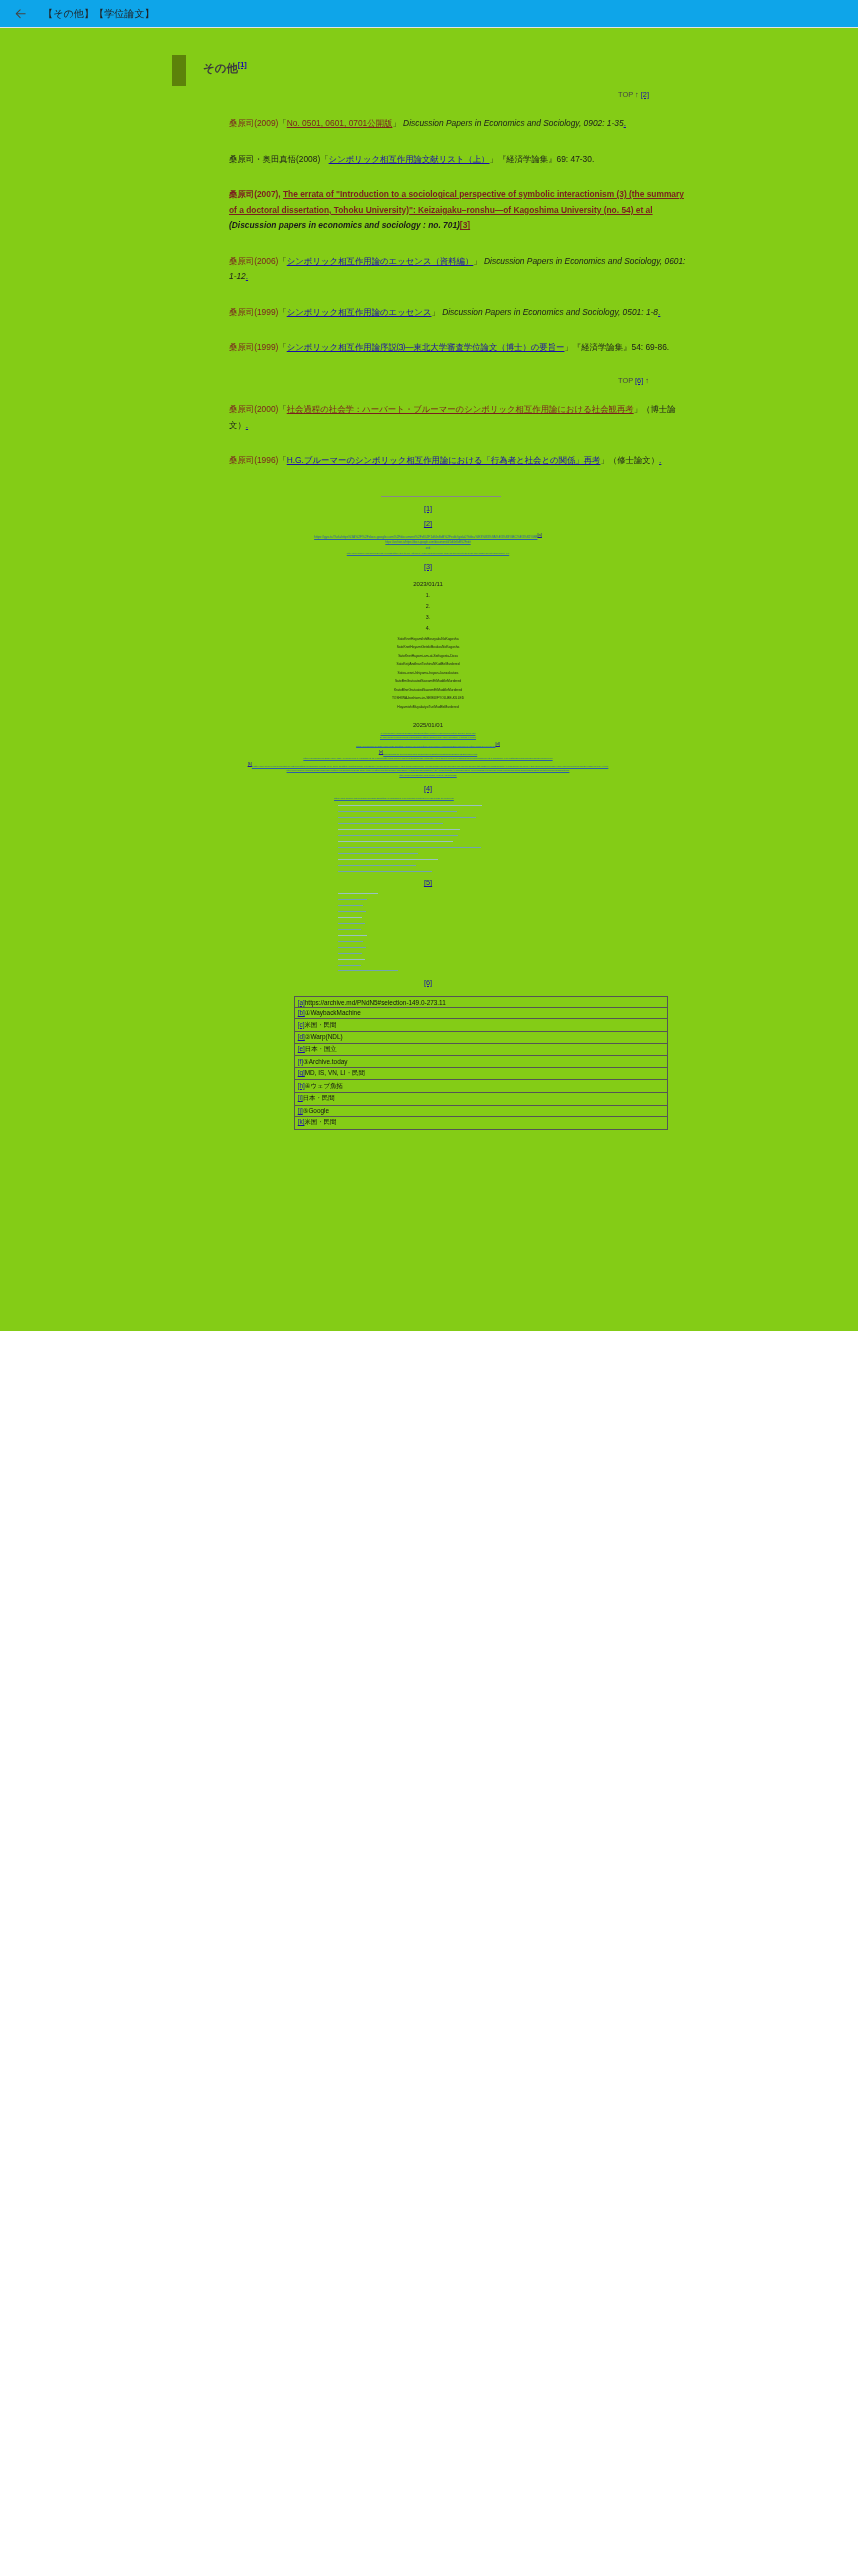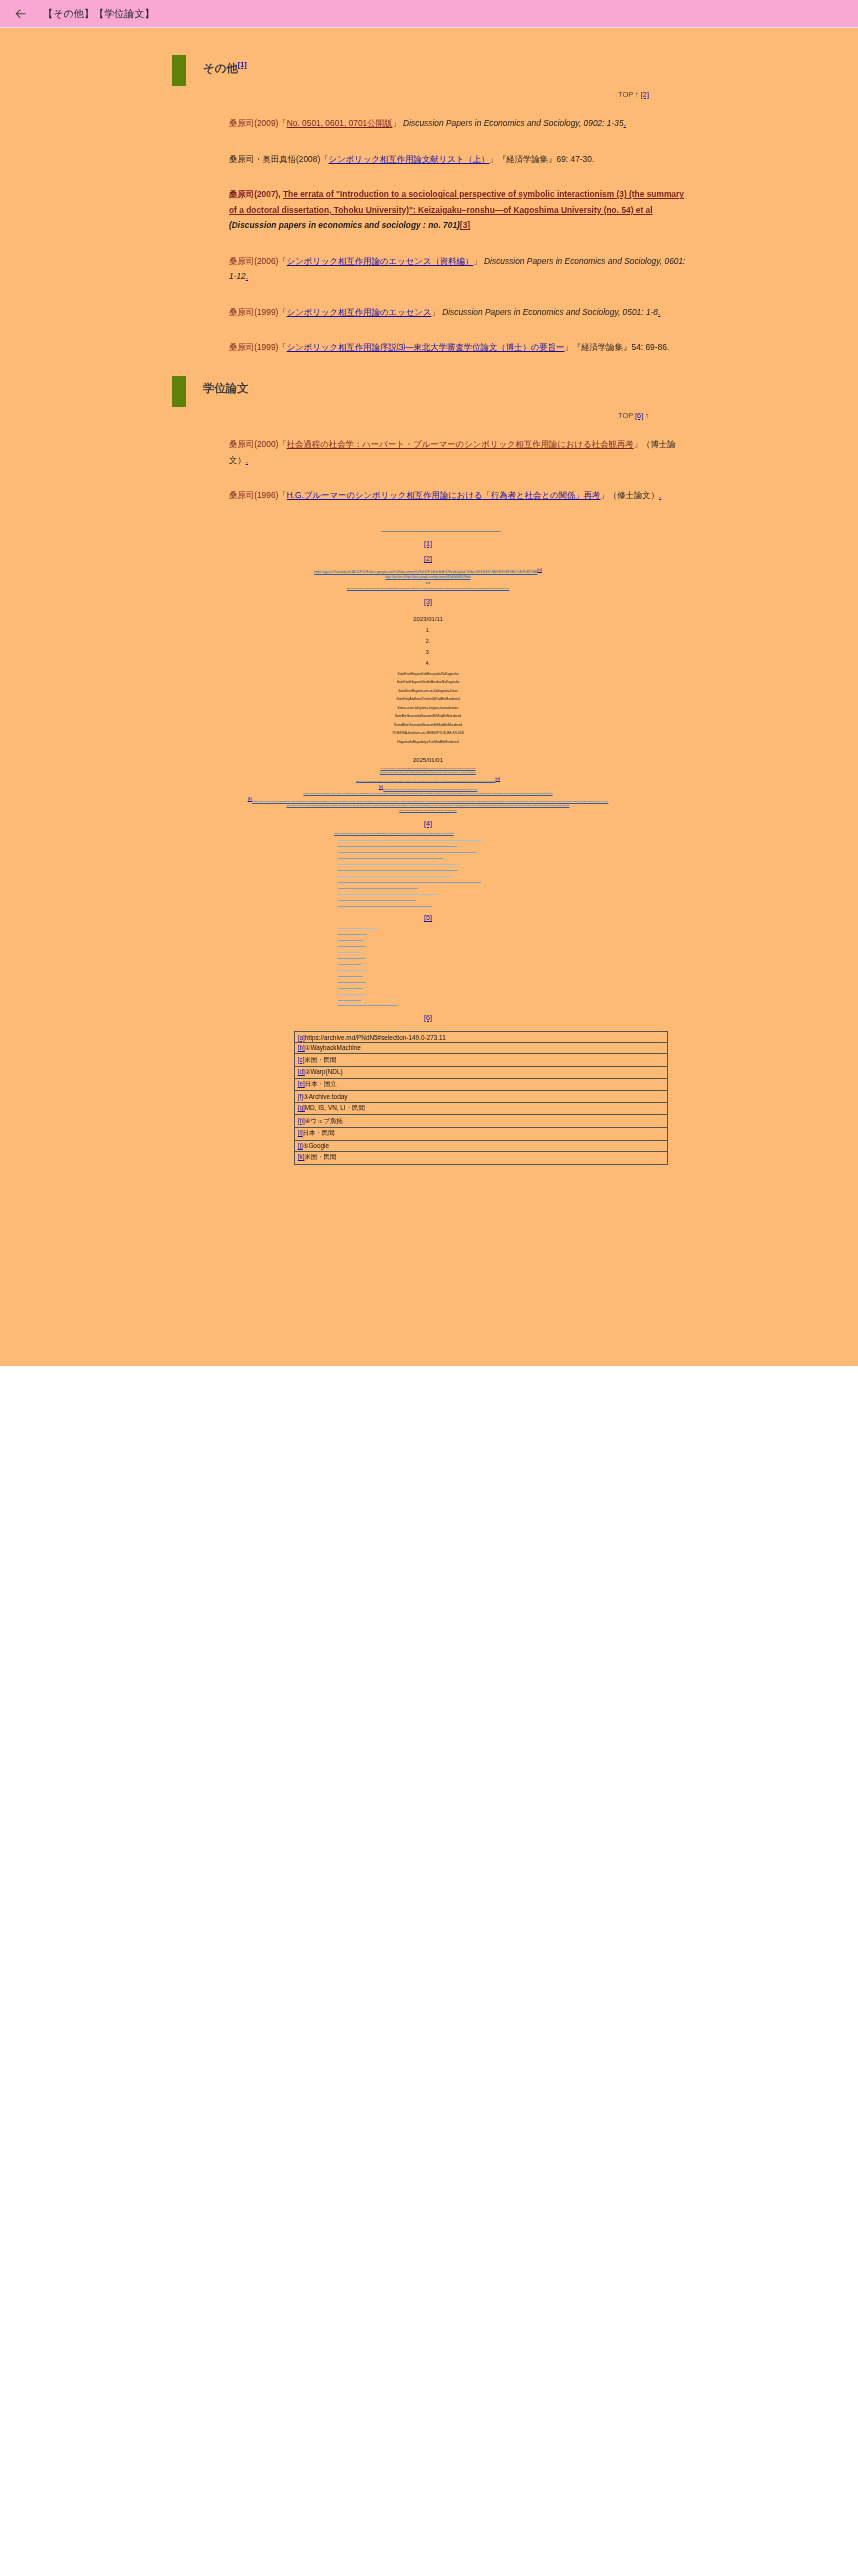--- a/index.html
+++ b/index.html
@@ -19,7 +19,7 @@
   
   .appbar {
     height: 28px;
-    background: #f9a8d4;
+    background: #0ea5e9;
     border-bottom: 0.7px solid #e3e3e3;
     display: flex;
     align-items: center;

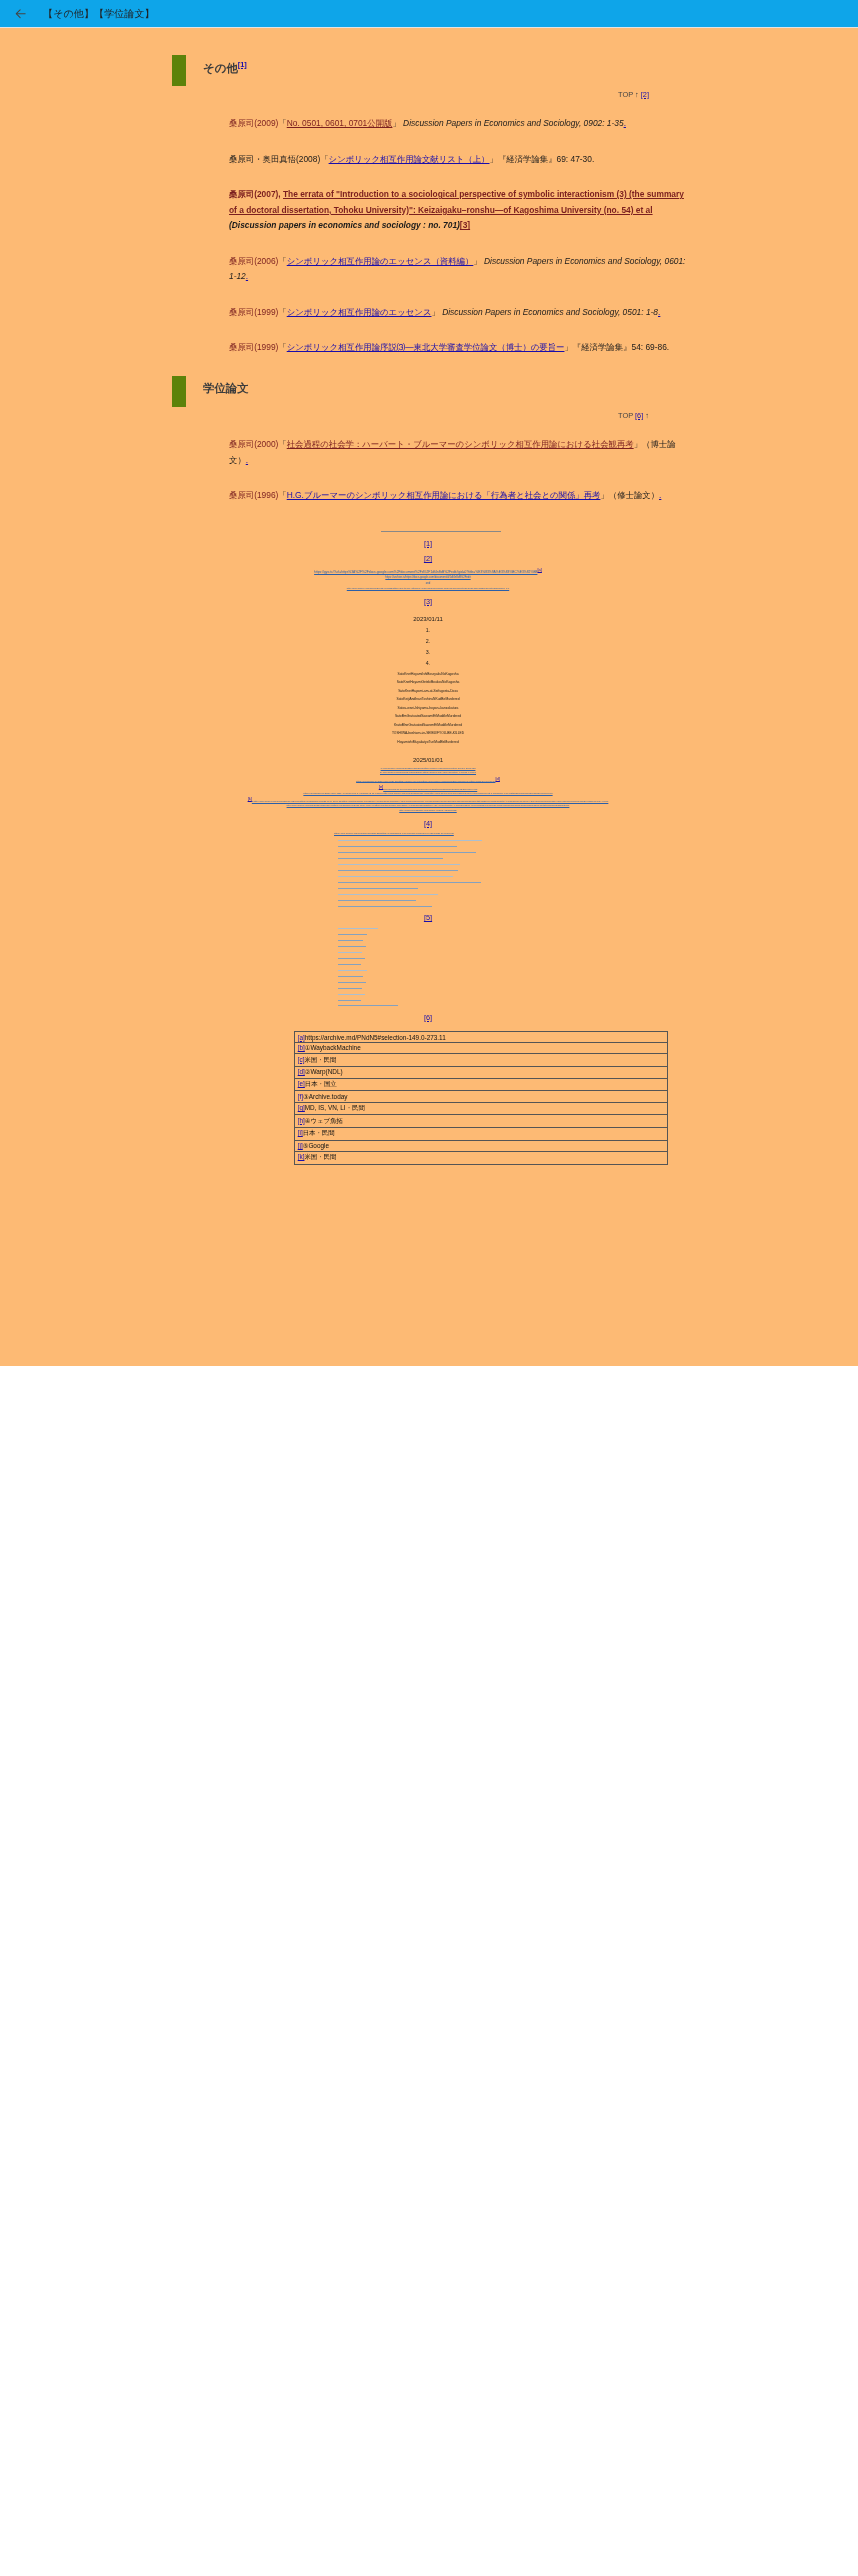--- a/index.html
+++ b/index.html
@@ -47,7 +47,7 @@
     position: relative;
     width: 859px;
     padding-top: 14.7px;
-    background: #fdba74;
+    background: #84cc16;
   }
   .page {
     width: 522px;

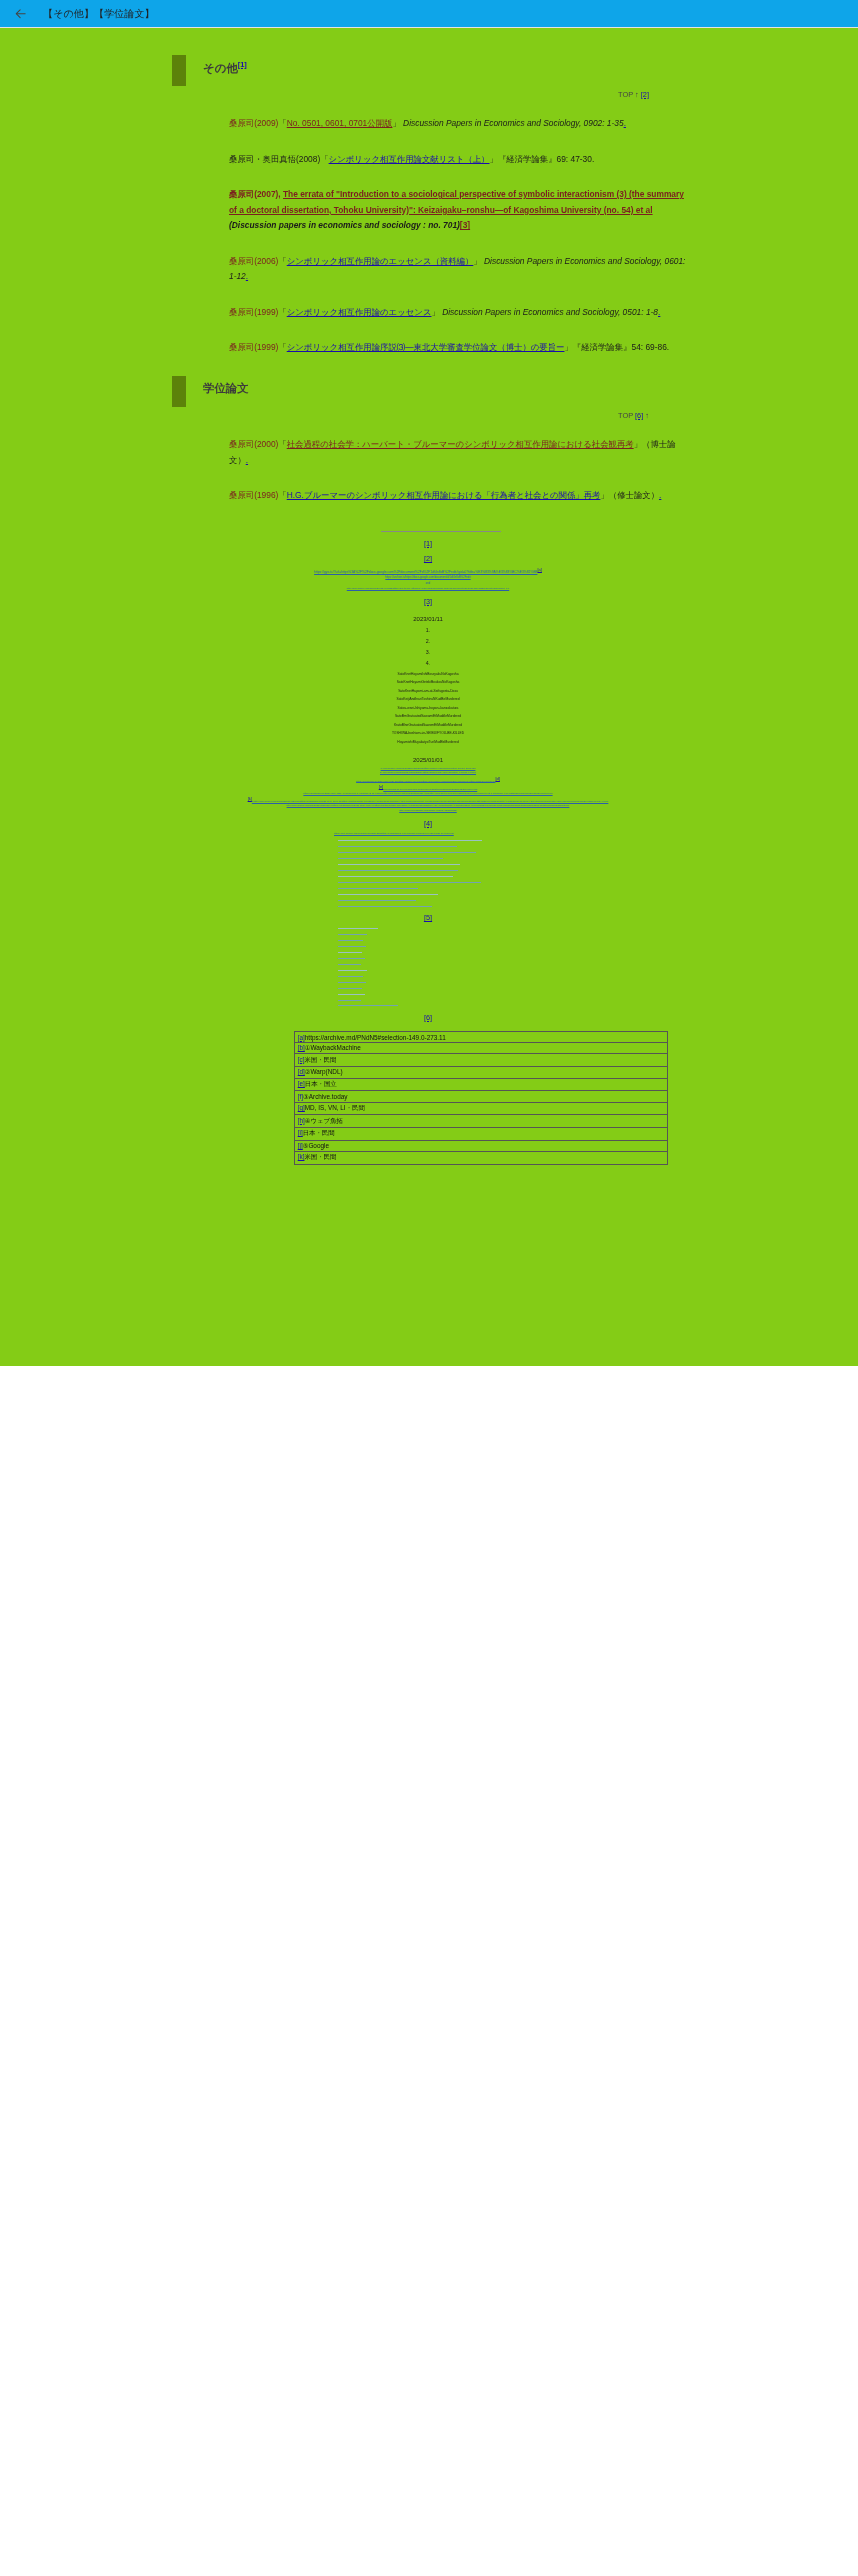--- a/index.html
+++ b/index.html
@@ -247,10 +247,6 @@
     </div>
 
     <div>
-      <div class="section-head">
-        <div class="green-bar"></div>
-        <h2>学位論文</h2>
-      </div>
       <div class="toprow">
         <span>TOP</span>
         <a href="#">[6]</a> ↑

